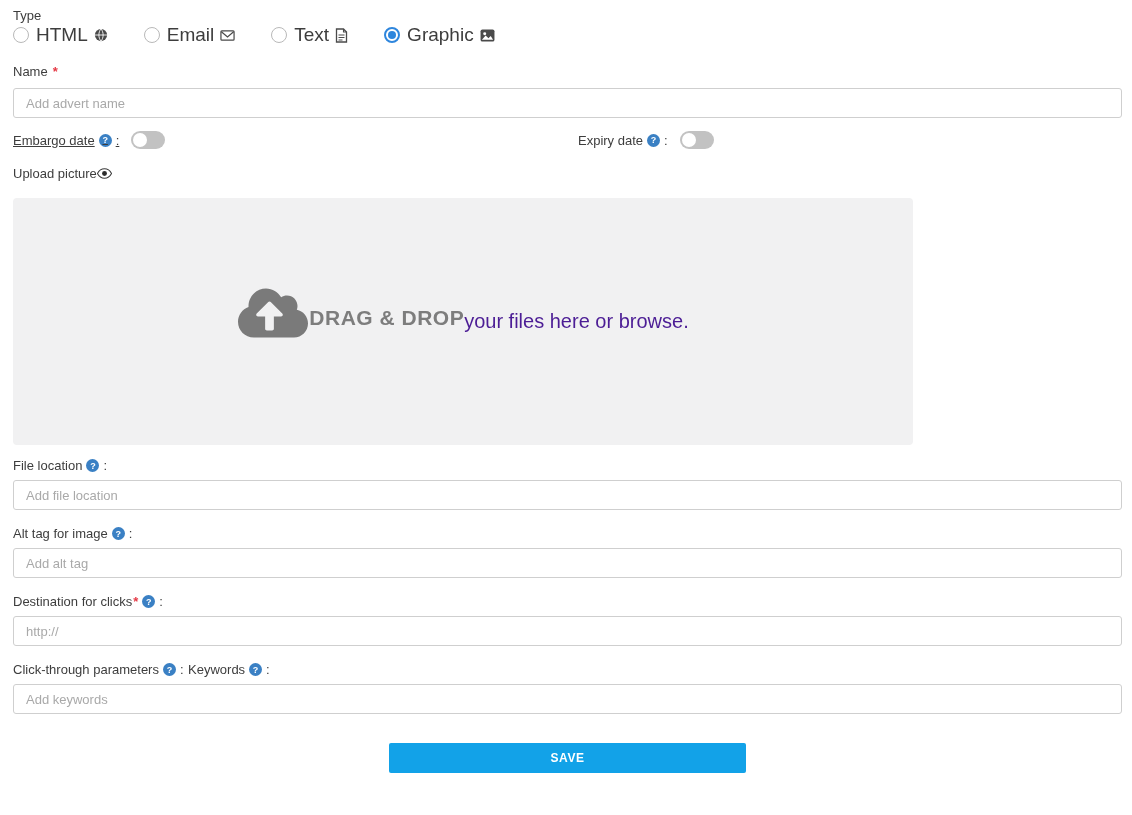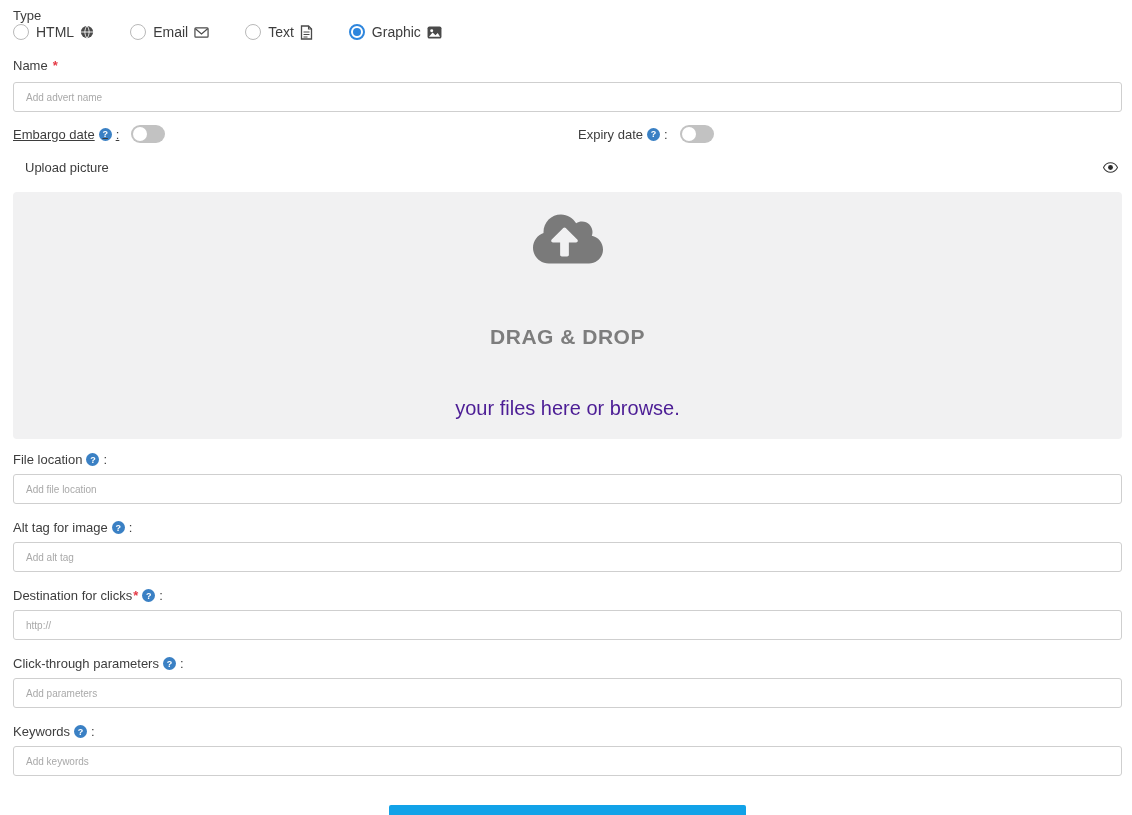--- a/index.html
+++ b/index.html
@@ -39,7 +39,7 @@
     content: ""; position: absolute; inset: 2px;
     border-radius: 50%; background: #2e86dd;
   }
-  .radio-opt .rlabel { font-size: 14px; color: #3d3d3d; margin-right: 6px; }
+  .radio-opt .rlabel { font-size: 19px; color: #3d3d3d; margin-right: 6px; }
   .type-icon { display: inline-flex; align-items: center; }
   .type-icon svg { display: block; }
 

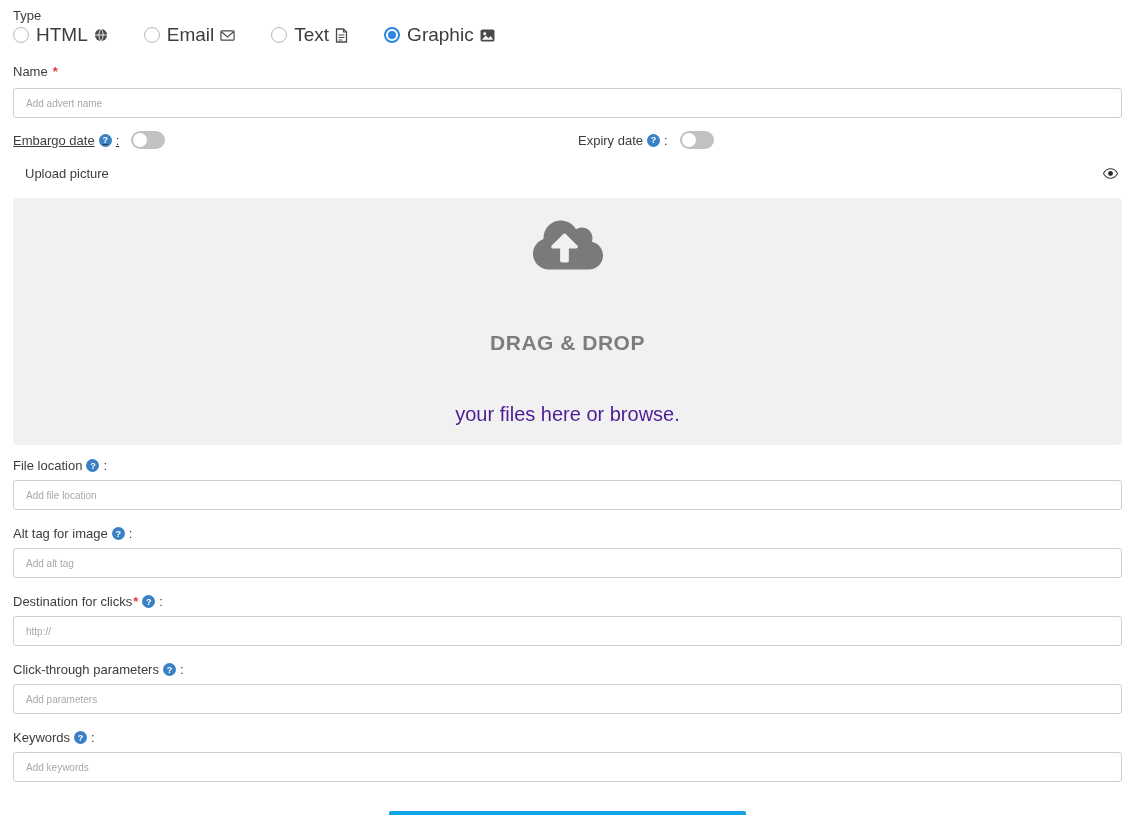--- a/index.html
+++ b/index.html
@@ -50,7 +50,7 @@
     width: 1109px; height: 30px;
     border: 1px solid #cfcfcf; border-radius: 3px;
     font-family: "Liberation Sans", sans-serif;
-    font-size: 10px; color: #3b82f6;
+    font-size: 13px; color: #3b82f6;
     padding: 0 12px; outline: none; background: #fff;
     display: block;
   }

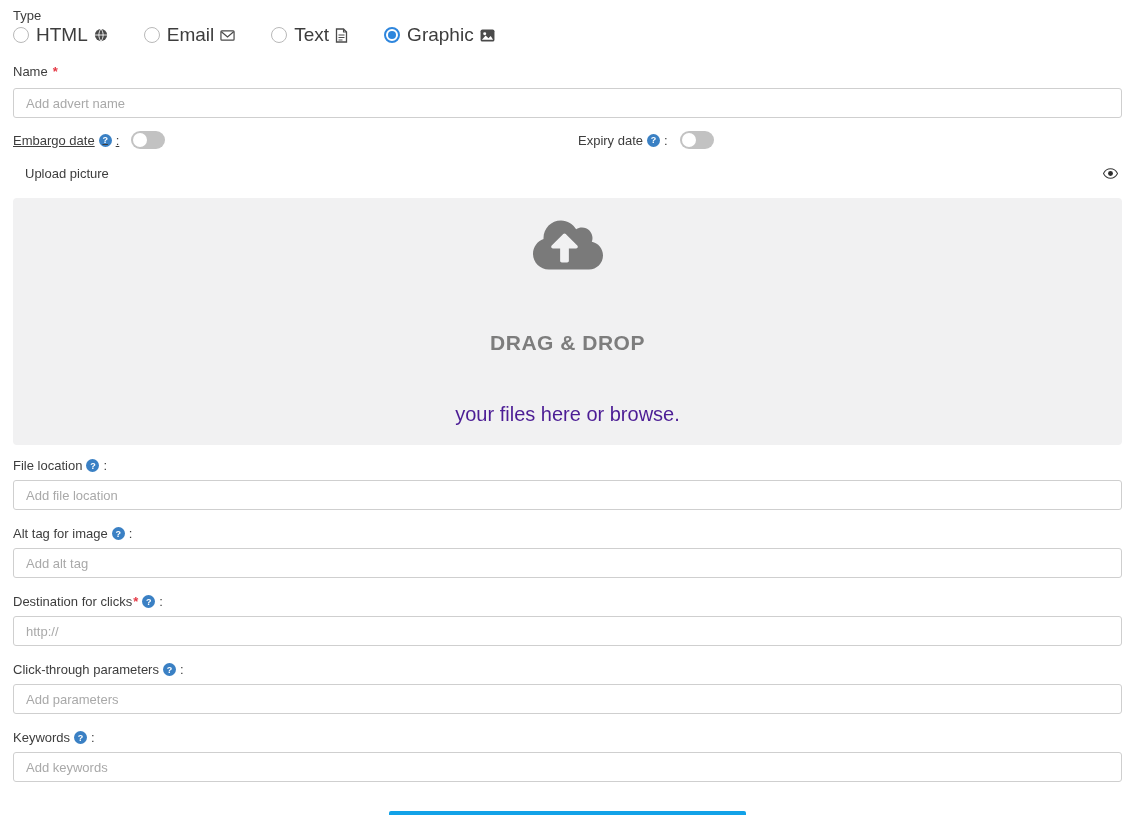--- a/index.html
+++ b/index.html
@@ -74,9 +74,8 @@
 
   
   .upload-header {
-    display: flex; align-items: center; justify-content: space-between;
+    display: flex; align-items: center; justify-content: flex-start;
     margin-bottom: 17px;
-    margin-left: 12px;
   }
   .eye-btn { cursor: pointer; display: inline-flex; padding-right: 4px; }
 

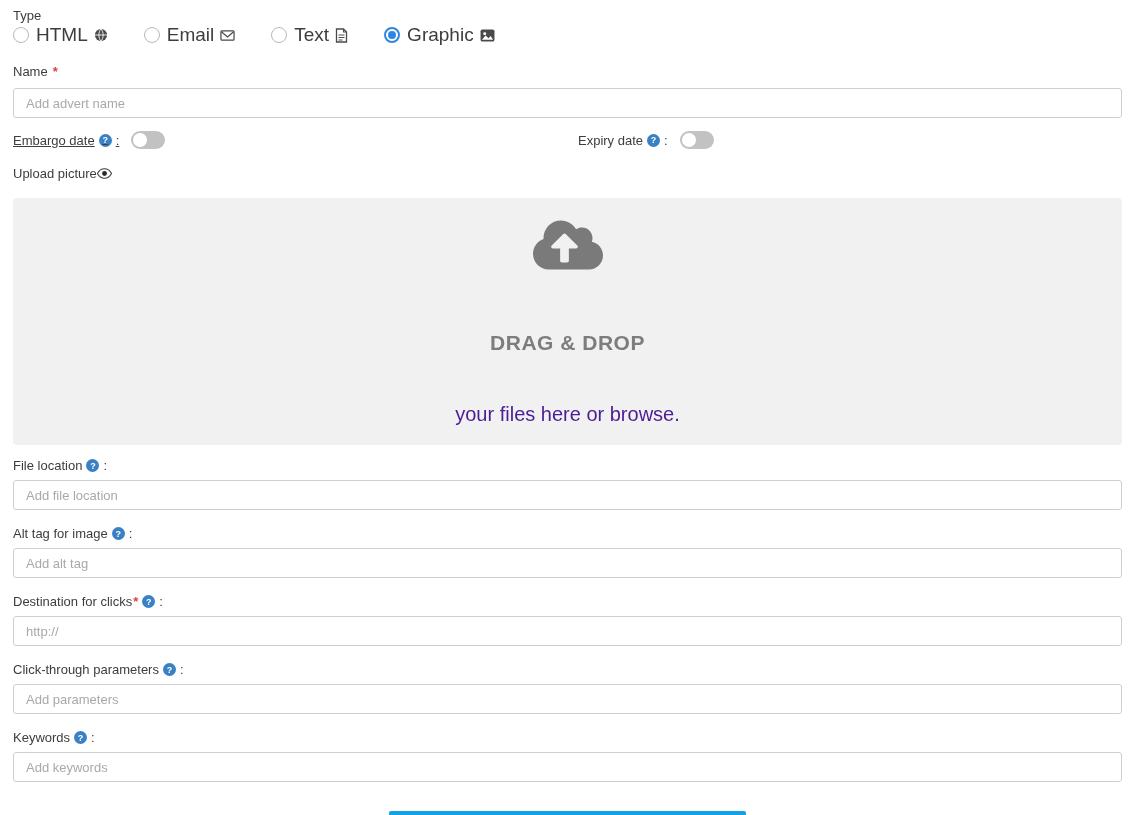--- a/index.html
+++ b/index.html
@@ -80,11 +80,11 @@
   .eye-btn { cursor: pointer; display: inline-flex; padding-right: 4px; }
 
   .dropzone {
-    width: 1109px; height: 247px;
+    width: 900px; height: 247px;
     background: #f1f1f2; border-radius: 4px;
-    display: flex; flex-direction: column;
+    display: flex; flex-direction: row;
     align-items: center; justify-content: center;
-    margin-bottom: 11px; cursor: pointer; gap: 40px;
+    margin-bottom: 11px; cursor: pointer;
   }
   .dropzone .cloud { margin-bottom: 14px; }
   .dz-title {

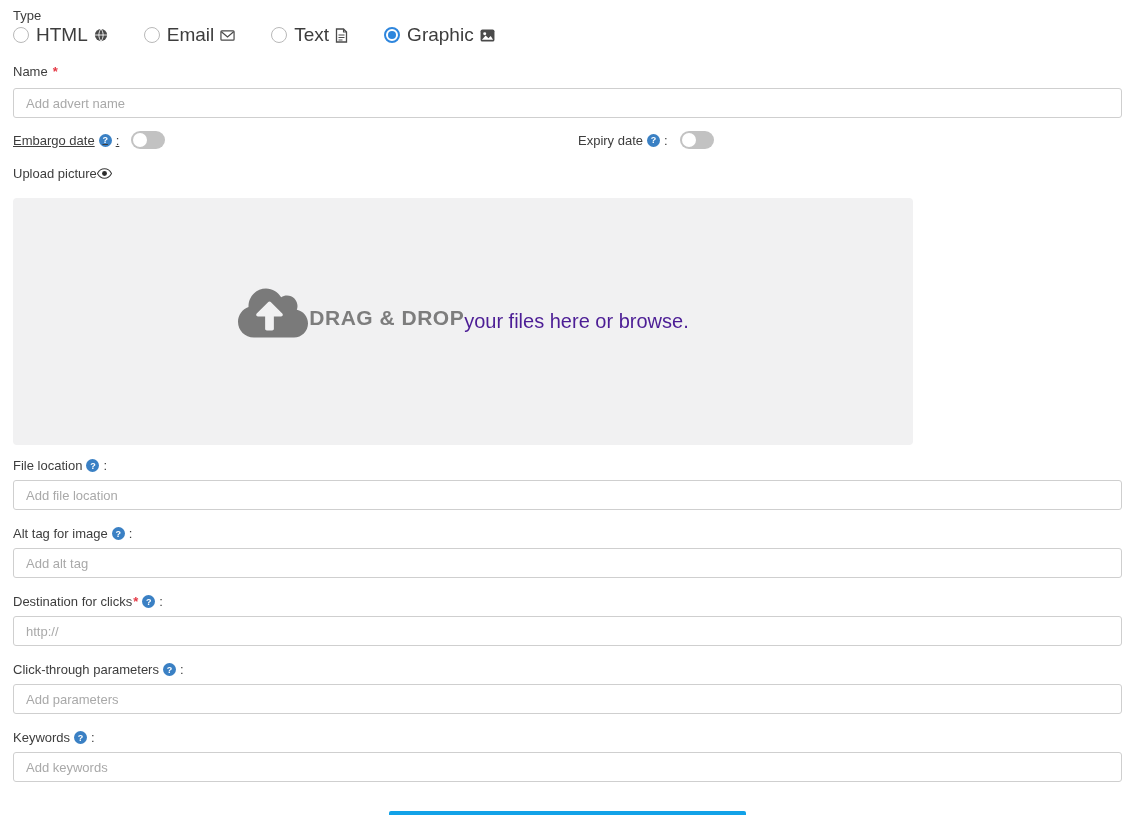--- a/index.html
+++ b/index.html
@@ -254,7 +254,6 @@
       </span>
     <span class="colon">:</span>
   </div>
-  <input class="text-input mb-field" type="text" placeholder="Add parameters" style="">
 
   
   <div class="lbl field-label">

